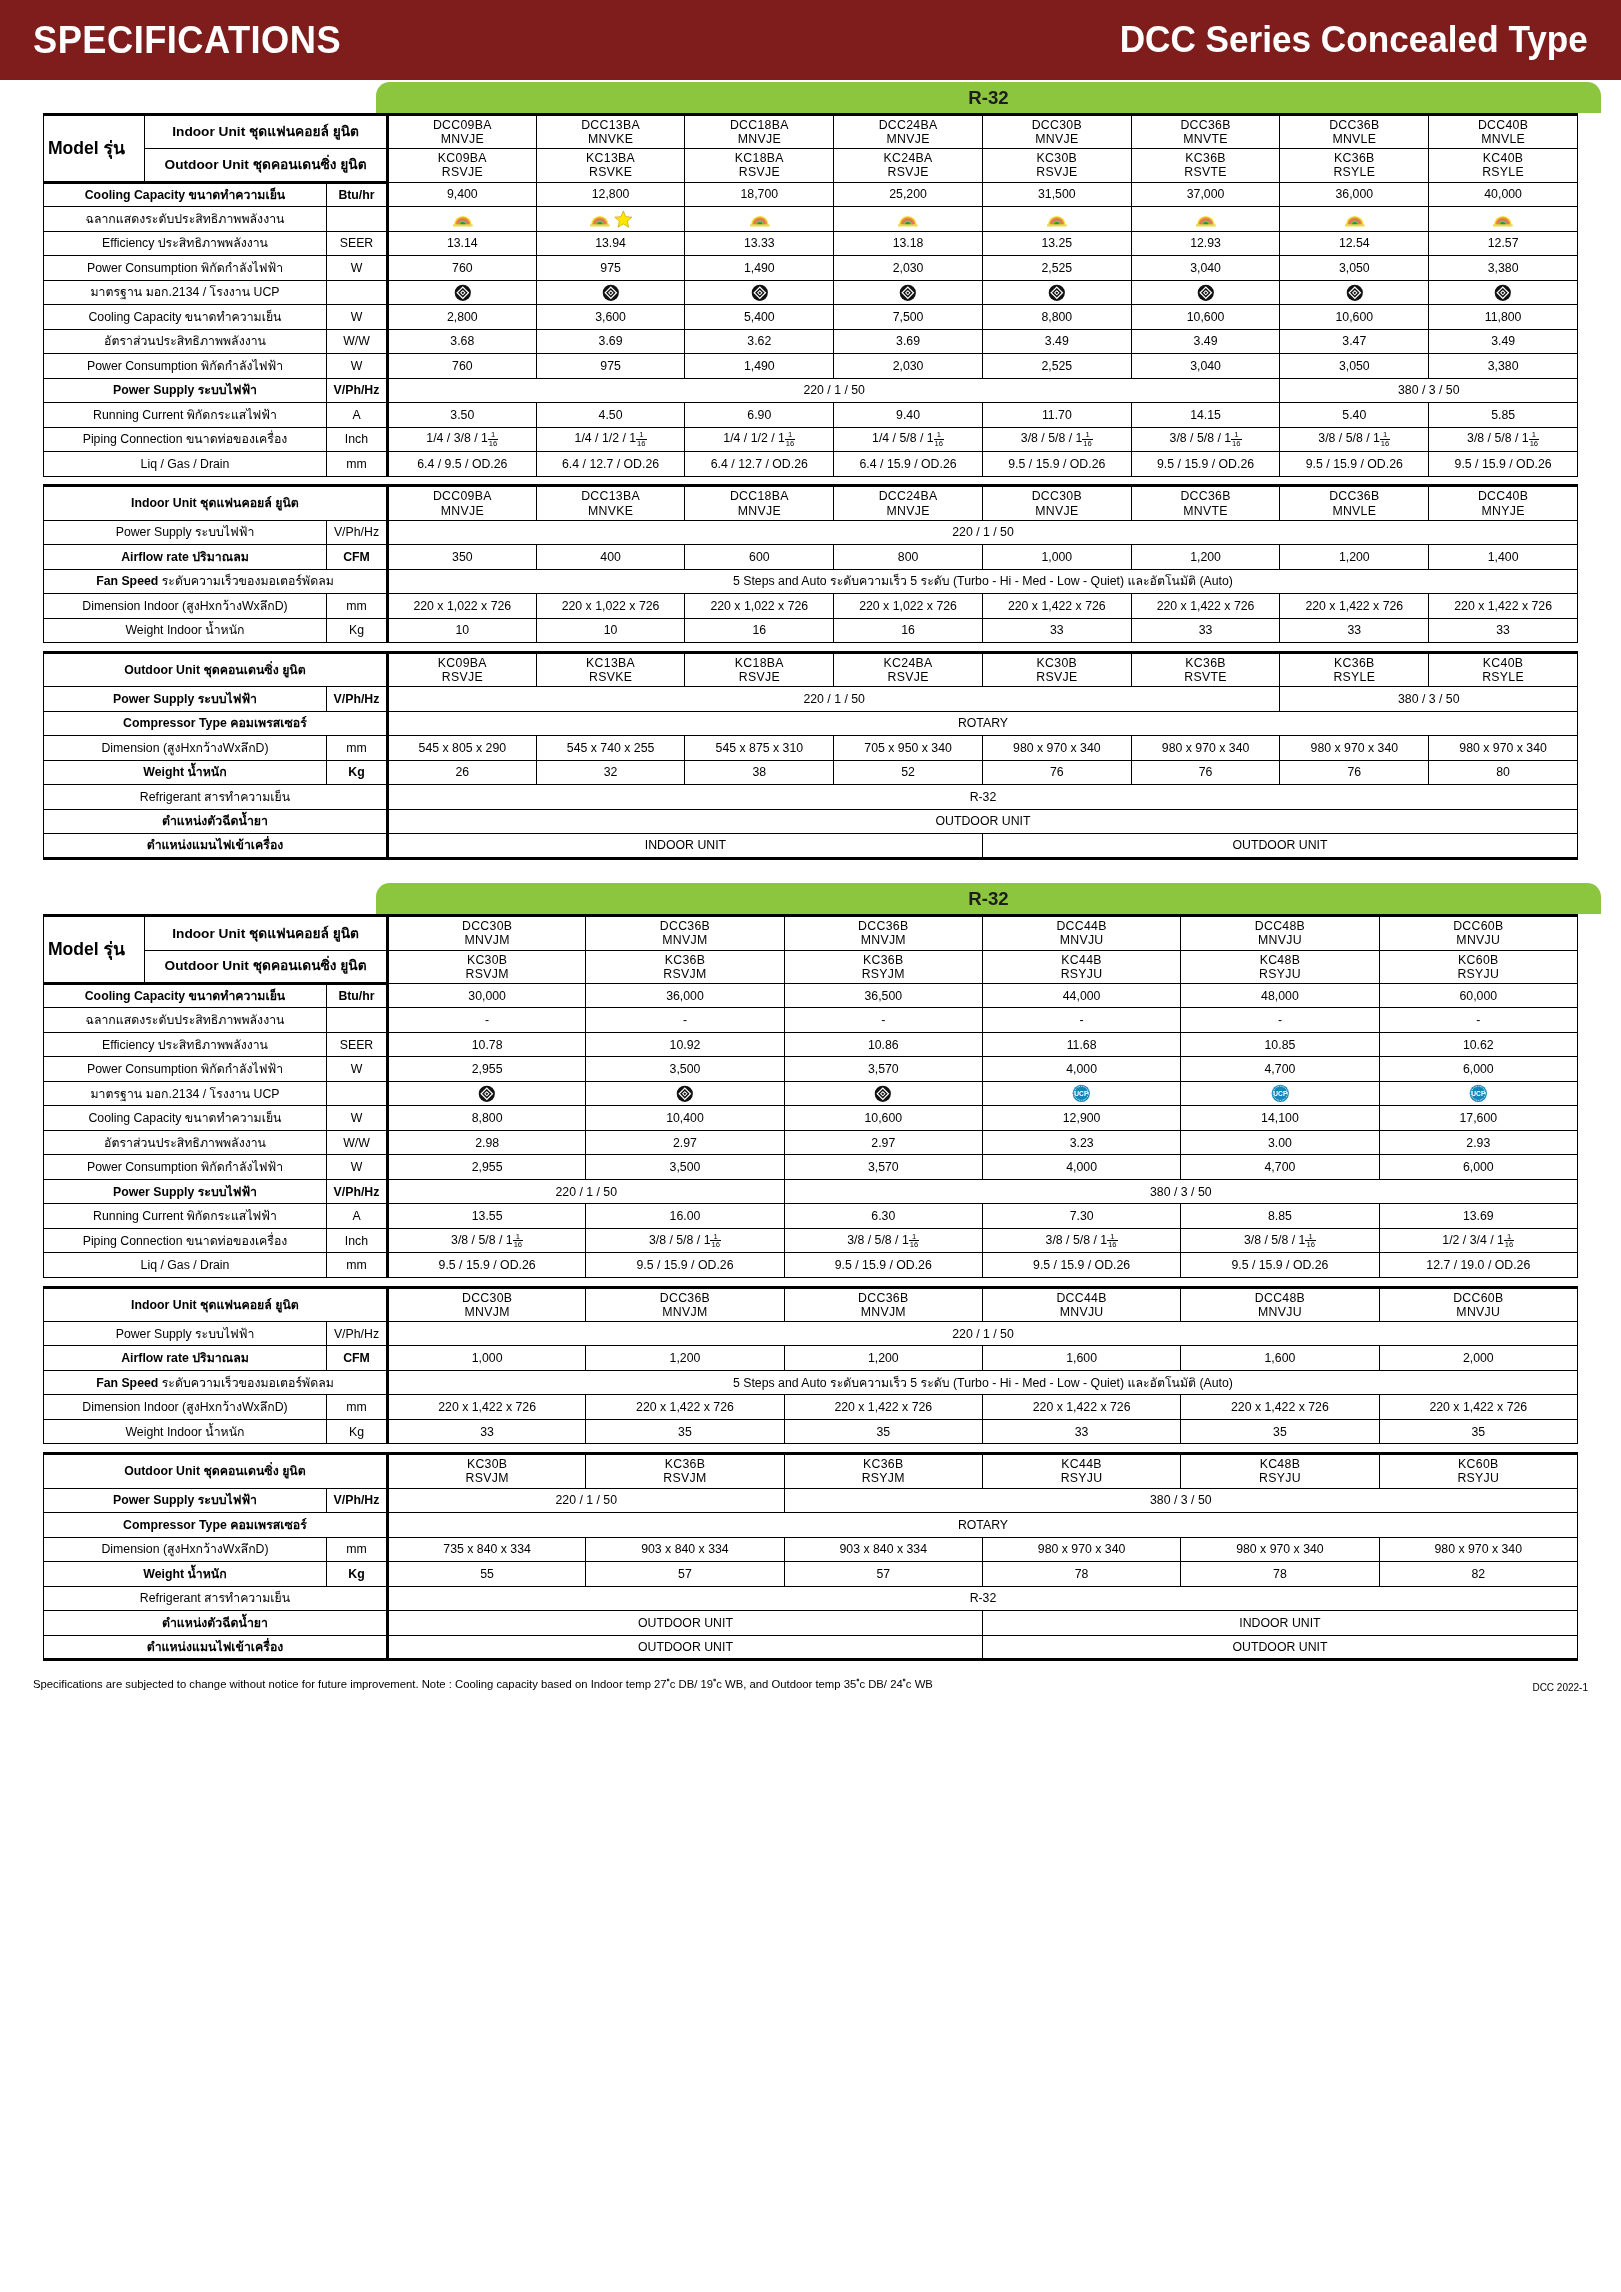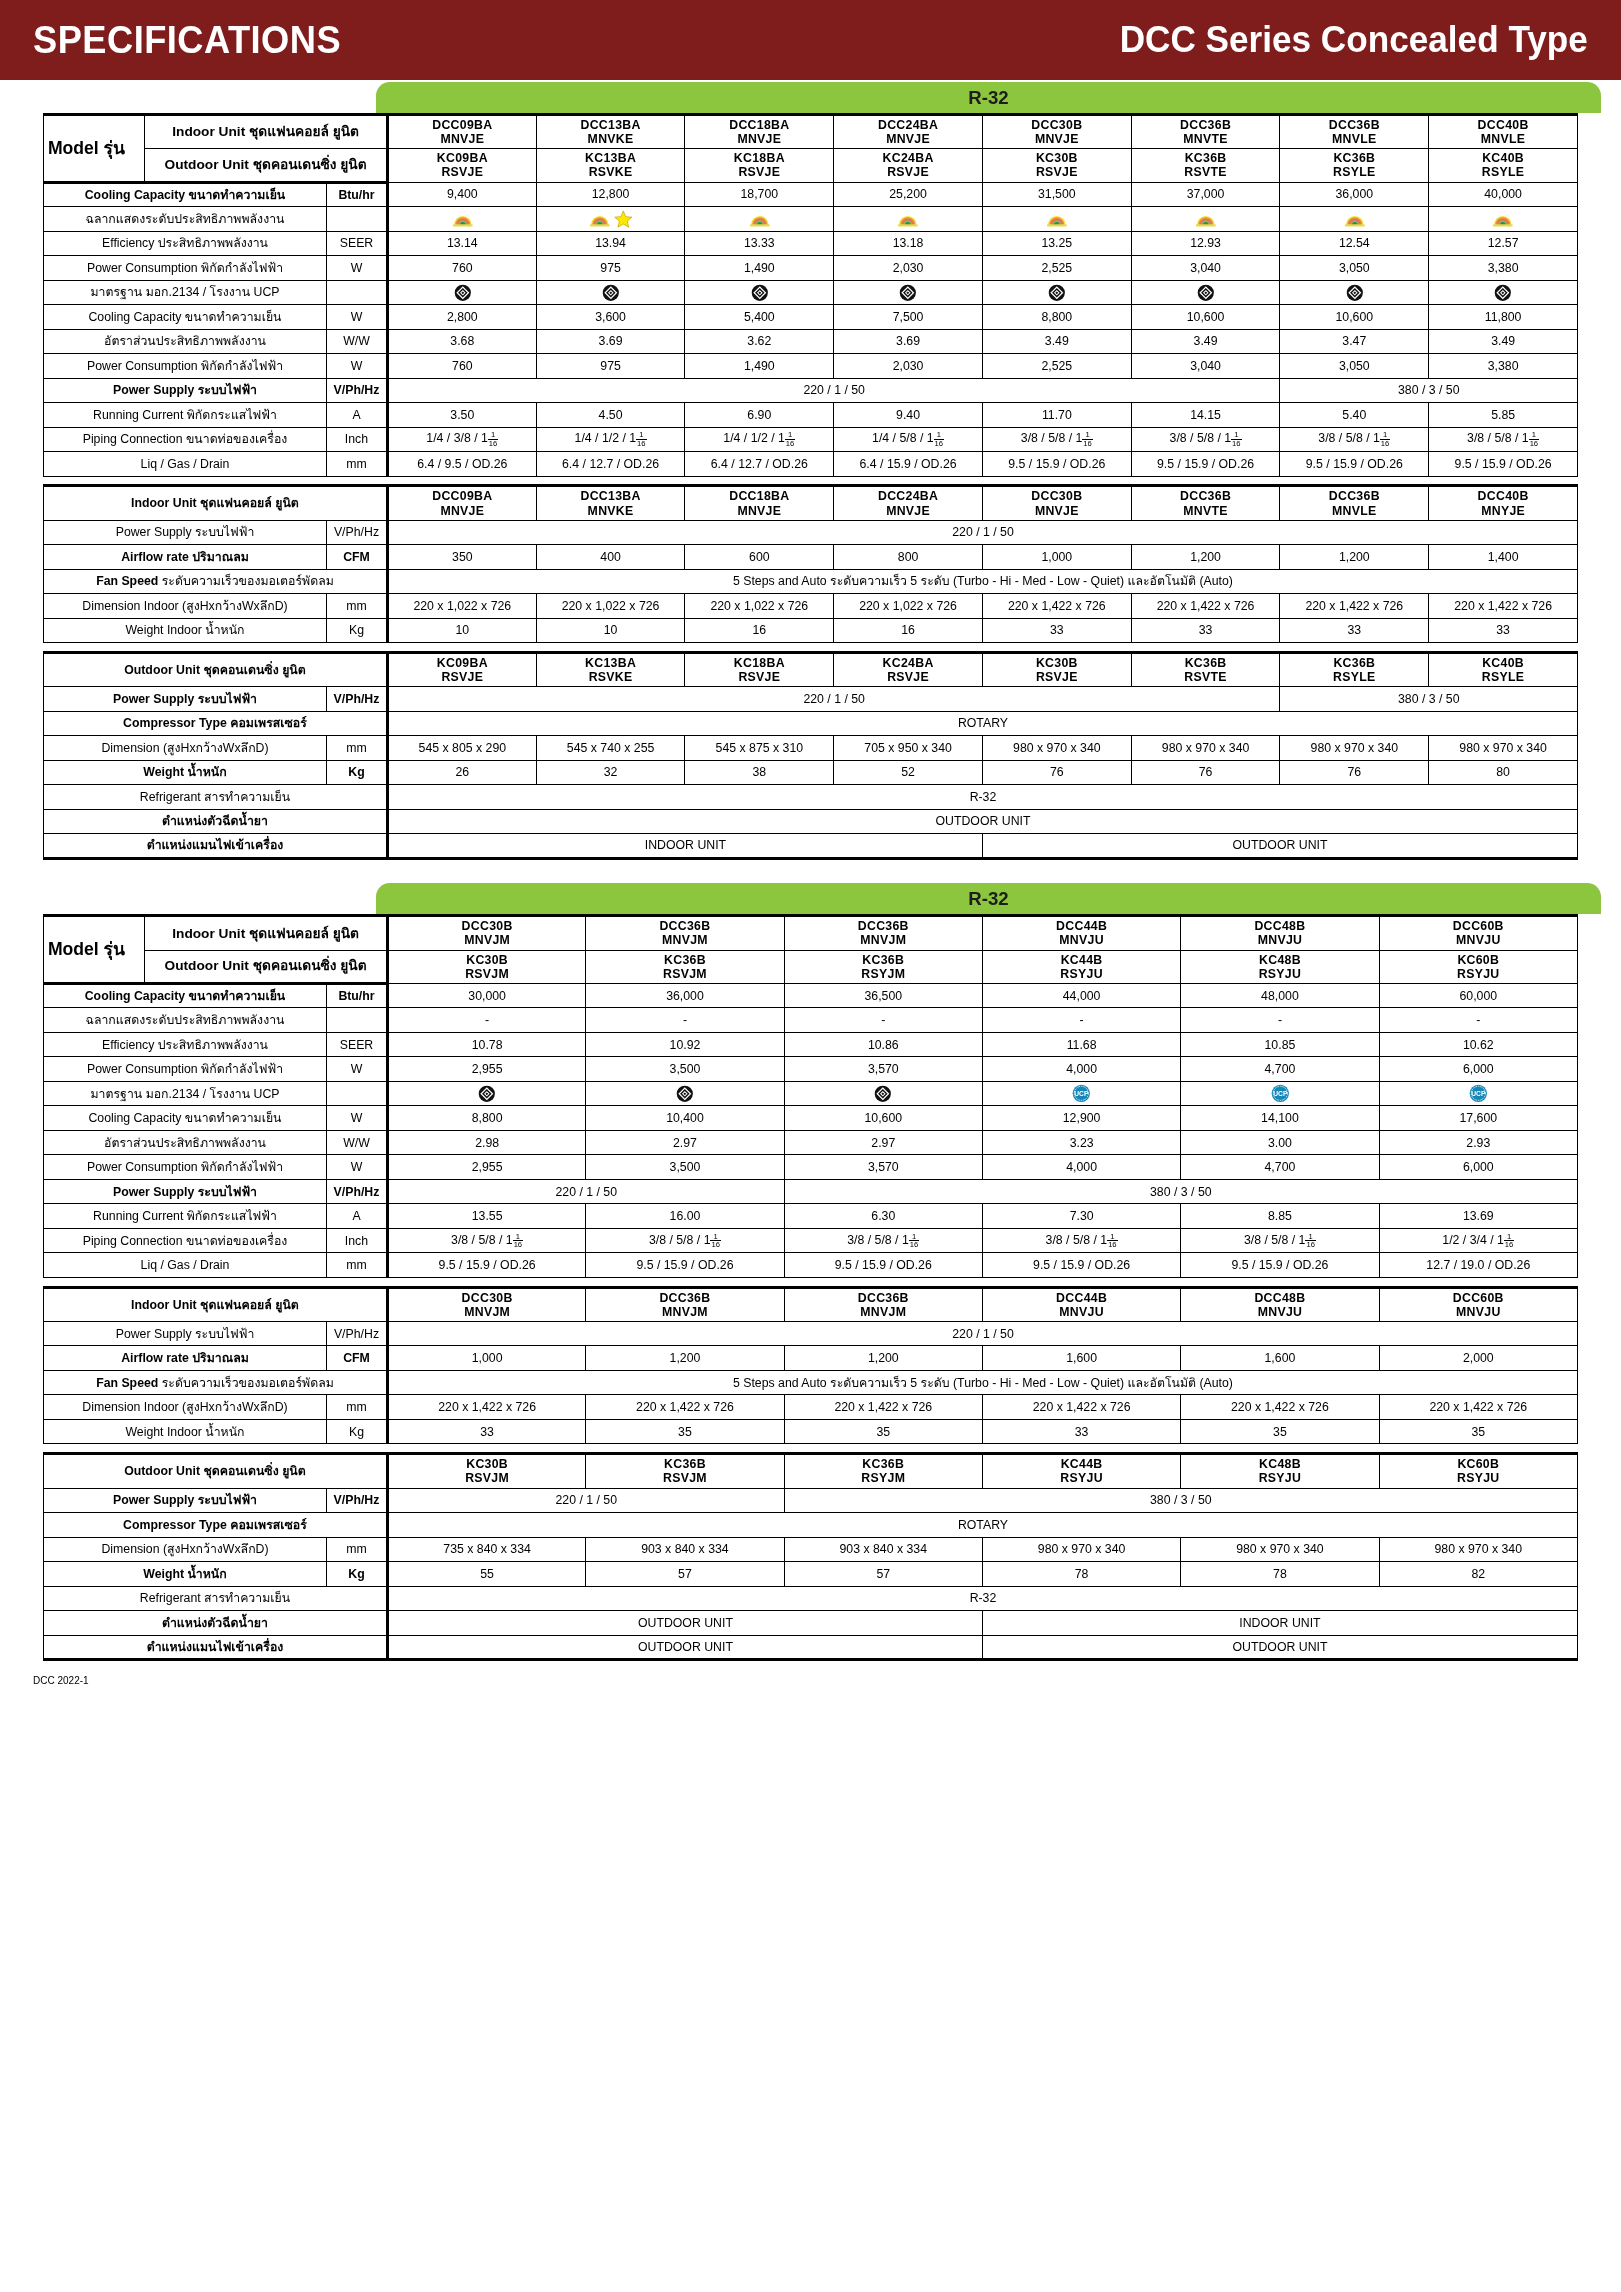--- a/index.html
+++ b/index.html
@@ -61,7 +61,7 @@
   td.lbl-b{ font-weight:bold; }
   td.unit{ font-size:11.3px; }
   td.unit-b{ font-weight:bold; font-size:11.3px; }
-  td.model{ font-size:14.7px; font-weight:700; letter-spacing:0.3px; line-height:1.25; height:45px;margin-top:29px;}
+  td.model{ font-size:14.7px; font-weight:400; letter-spacing:0.3px; line-height:1.25; height:45px;margin-top:29px;}
   td.shade{ background:#e7e8de; }
   td.modelhdr{
     background:#e7e8de; font-weight:bold; font-size:16.7px;

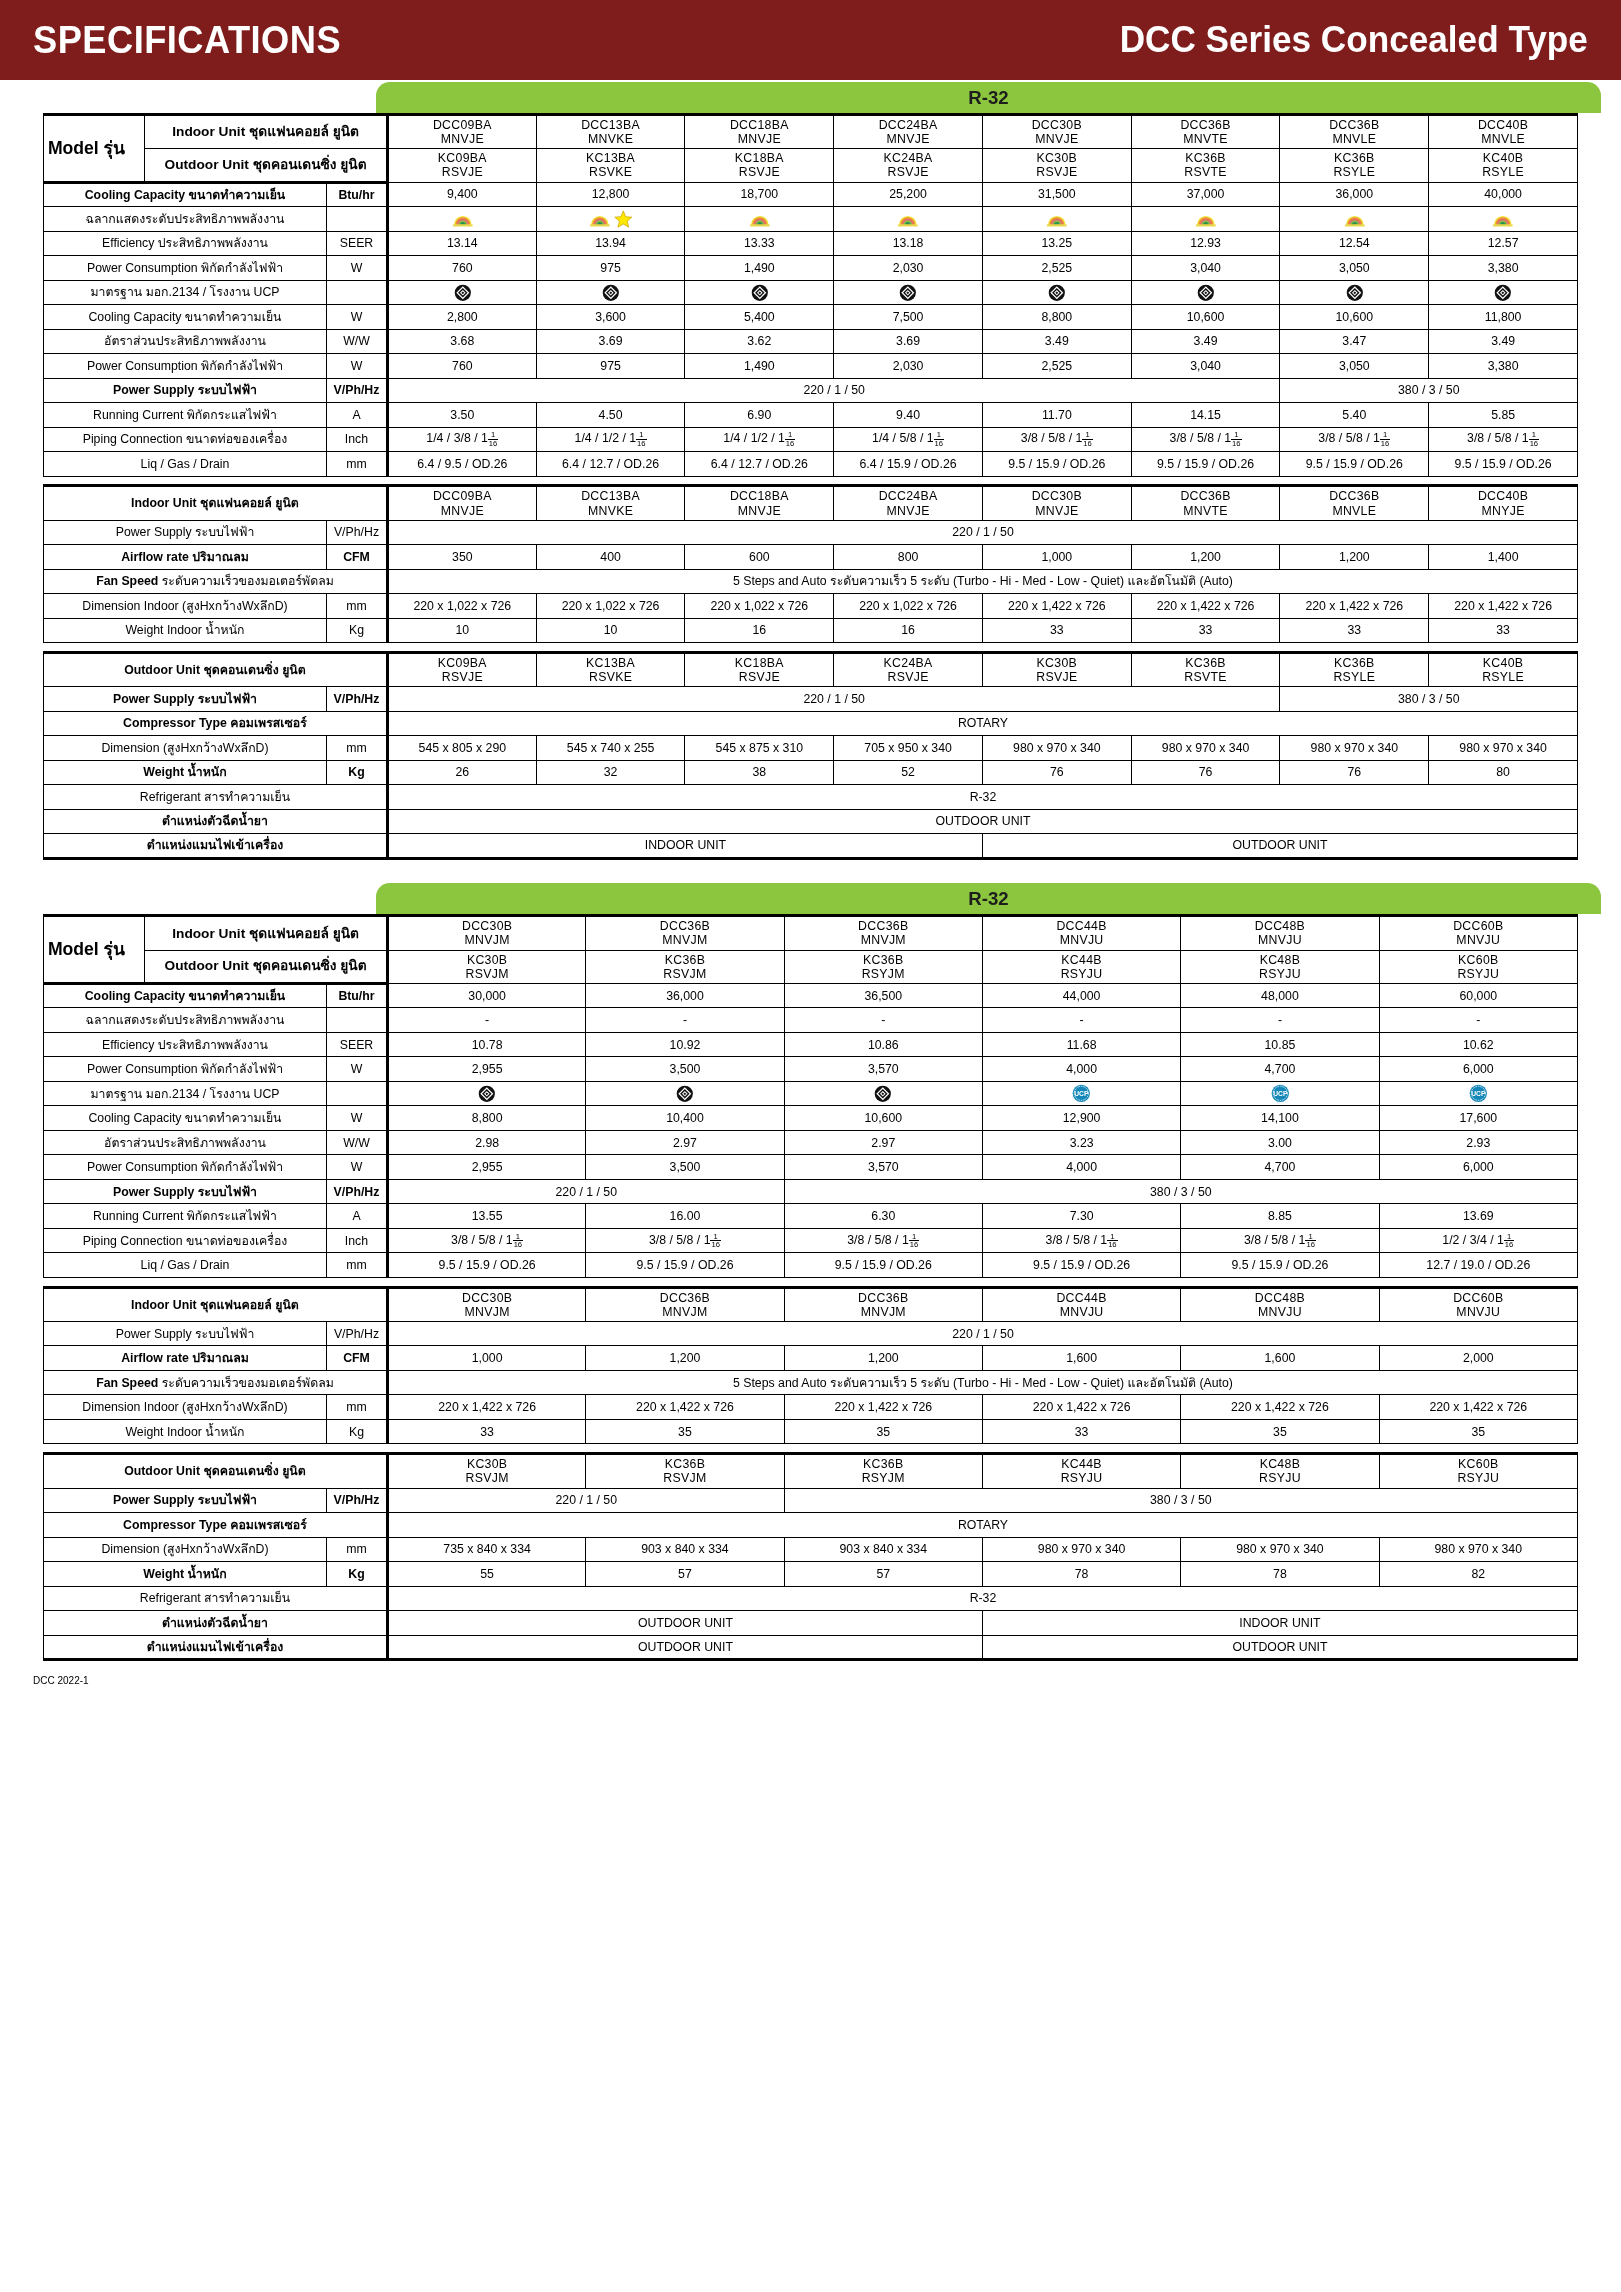--- a/index.html
+++ b/index.html
@@ -802,6 +802,7 @@
 </div>
 
 <div class="footer">
+  <div class="footer-note">Specifications are subjected to change without notice for future improvement.  Note : Cooling capacity based on Indoor temp 27 ํc DB/ 19 ํc WB, and Outdoor temp 35 ํc DB/ 24 ํc WB</div>
   <div class="footer-code">DCC 2022-1</div>
 </div>
 

